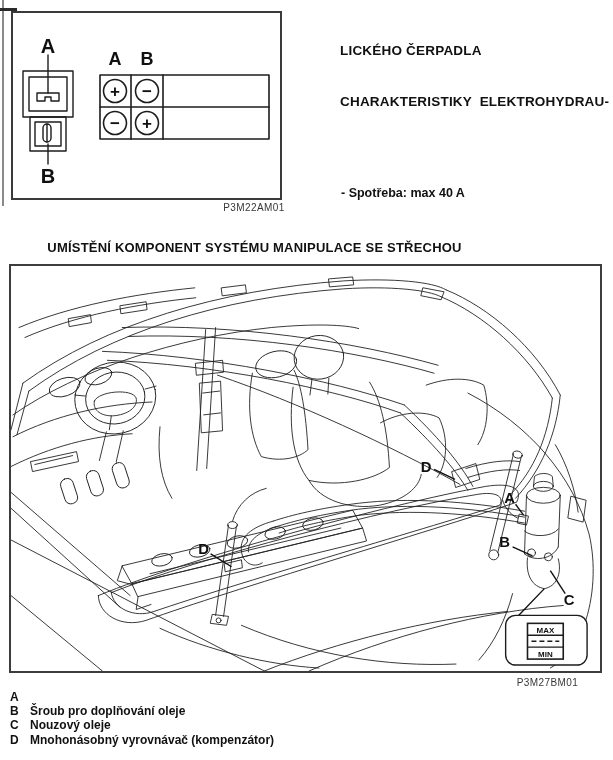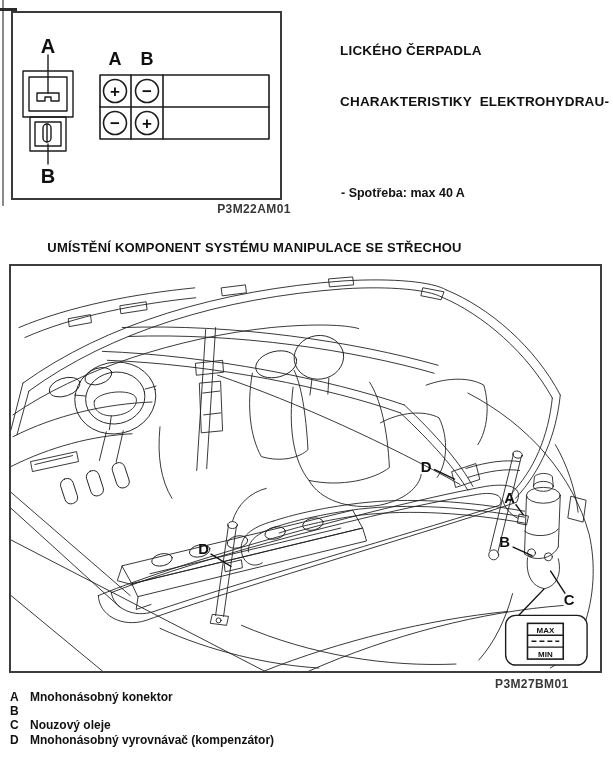--- a/index.html
+++ b/index.html
@@ -12,7 +12,7 @@
   
   .connector-box{left:11px;top:11px;width:271px;height:189px;
     border:2px solid #3a3a3a;box-sizing:border-box;background:#fff;}
-  .fig-code{font-size:12px;font-weight:bold;color:#383838;letter-spacing:.4px;}
+  .fig-code{font-size:10px;font-weight:normal;color:#383838;letter-spacing:.4px;}
   .code1{left:212px;top:202px;width:84px;text-align:center;}
   .code2{left:495px;top:677px;width:105px;text-align:left;}
   

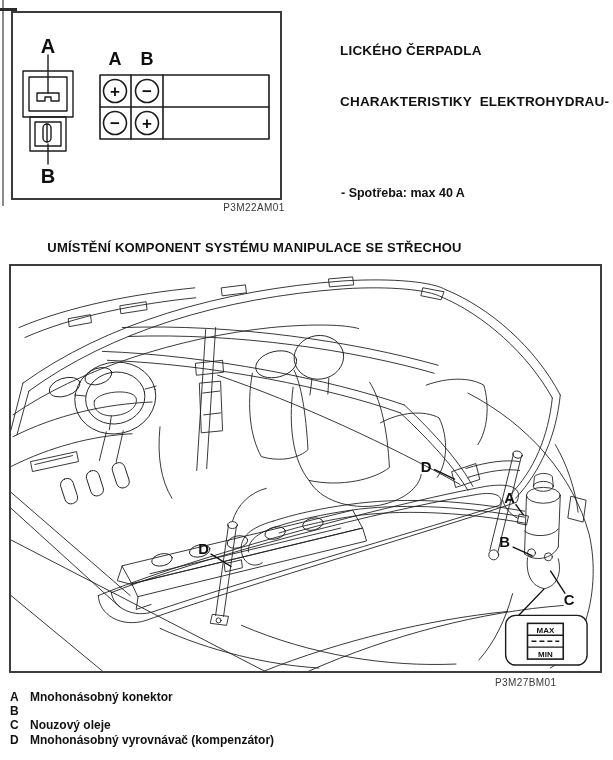--- a/index.html
+++ b/index.html
@@ -14,7 +14,7 @@
     border:2px solid #3a3a3a;box-sizing:border-box;background:#fff;}
   .fig-code{font-size:10px;font-weight:normal;color:#383838;letter-spacing:.4px;}
   .code1{left:212px;top:202px;width:84px;text-align:center;}
-  .code2{left:495px;top:677px;width:105px;text-align:left;}
+  .code2{left:495px;top:677px;width:105px;text-align:center;}
   
   .heading{left:340px;top:8px;width:272px;font-weight:bold;font-size:13.5px;
     line-height:17px;white-space:pre;letter-spacing:.2px;}

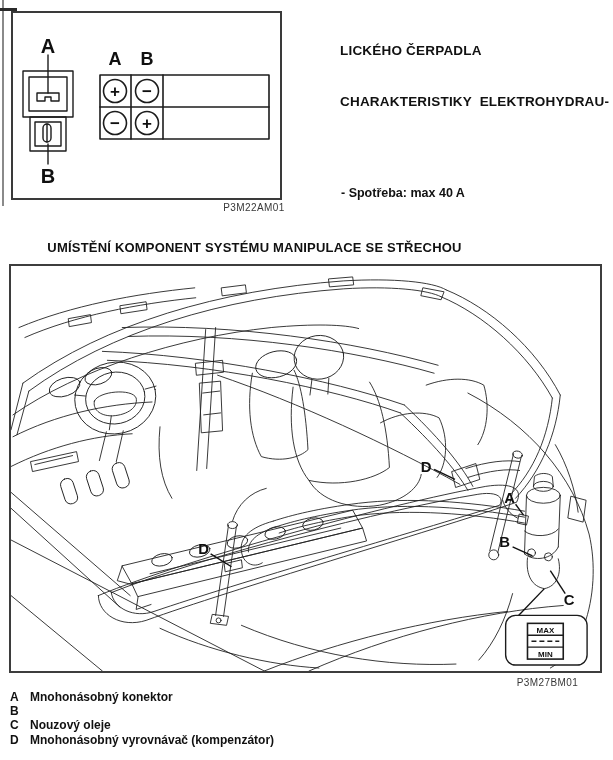--- a/index.html
+++ b/index.html
@@ -264,7 +264,6 @@
 <div class="abs legend">
   <div class="legend-row">
     <span class="legend-key">A</span>
-    <span>Mnohonásobný konektor</span>
   </div>
   <div class="legend-row">
     <span class="legend-key">B</span>

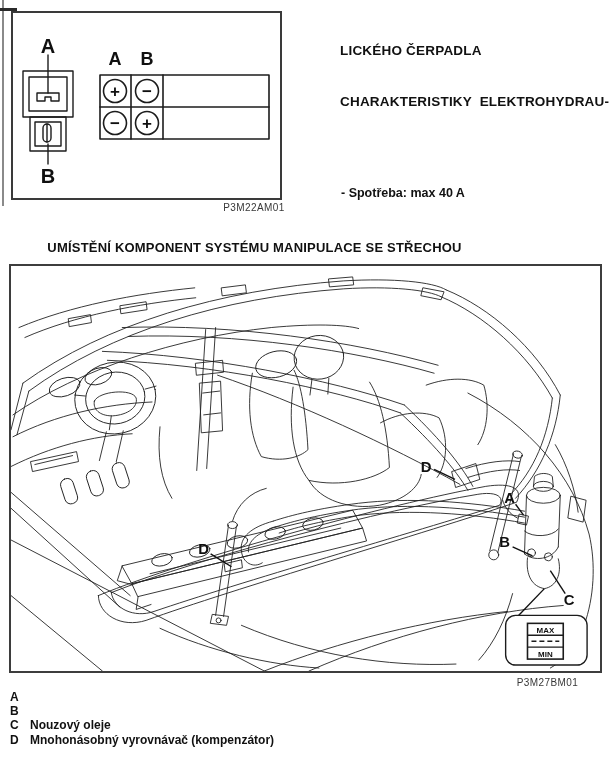--- a/index.html
+++ b/index.html
@@ -267,6 +267,7 @@
   </div>
   <div class="legend-row">
     <span class="legend-key">B</span>
+    <span>Šroub pro doplňování oleje</span>
   </div>
   <div class="legend-row">
     <span class="legend-key">C</span>

